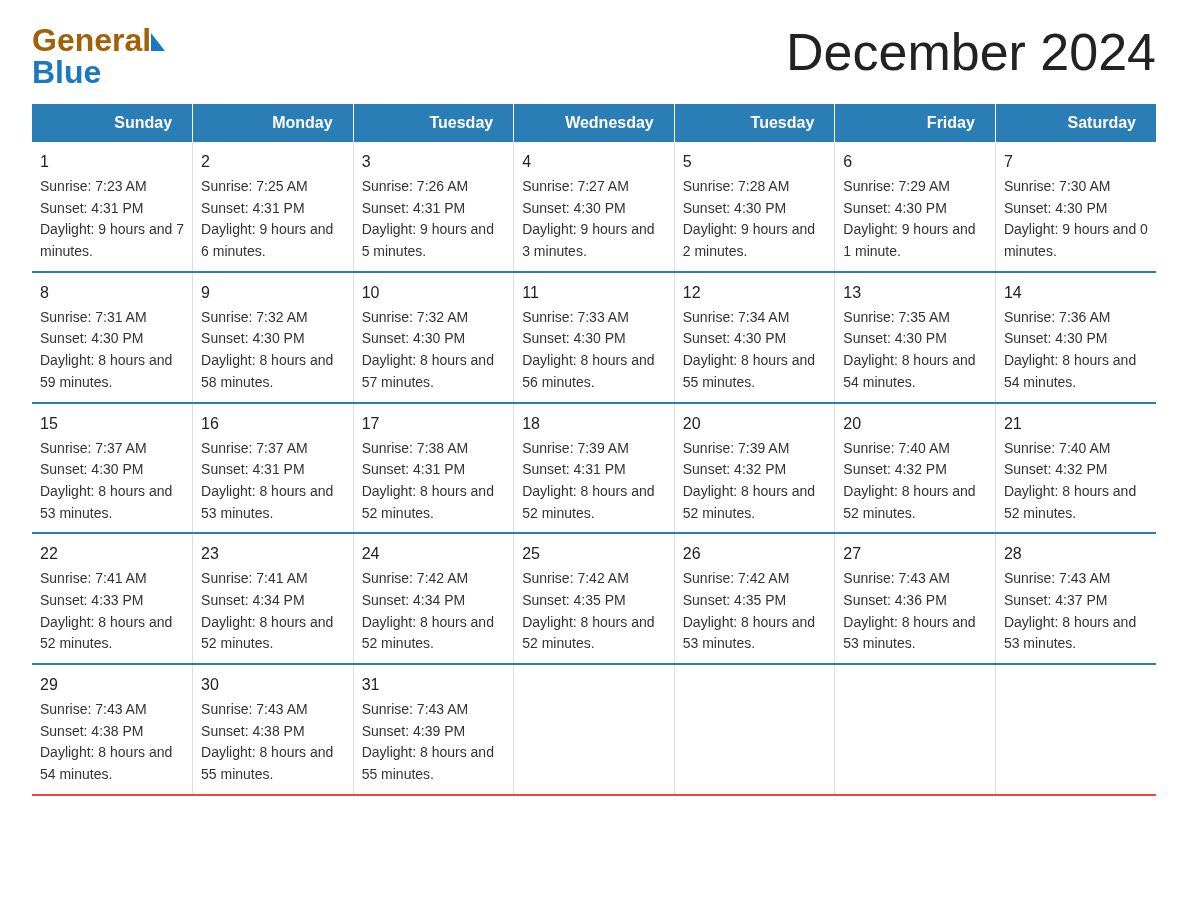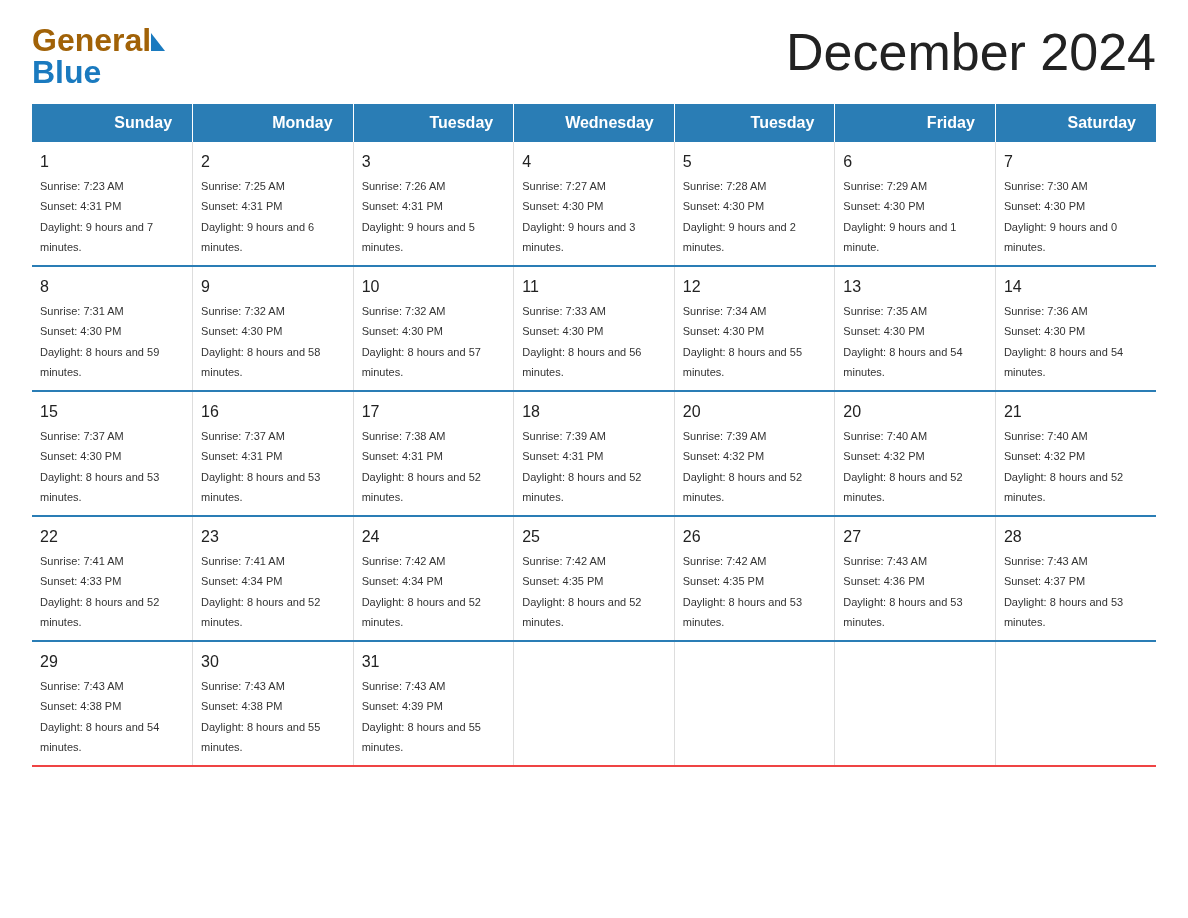--- a/index.html
+++ b/index.html
@@ -64,7 +64,7 @@
       margin-bottom: 2px;
     }
     .day-info {
-      font-size: 11px;
+      font-size: 14px;
       color: #333;
       line-height: 1.55;
     }

